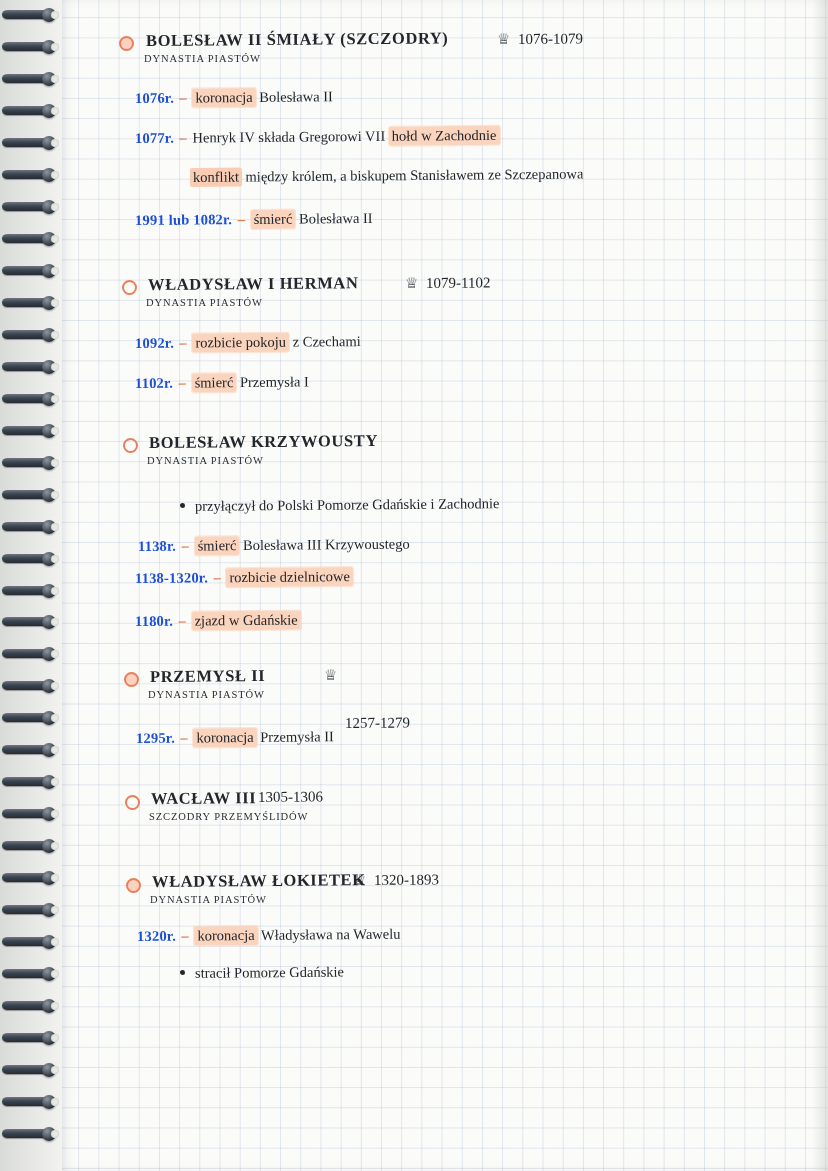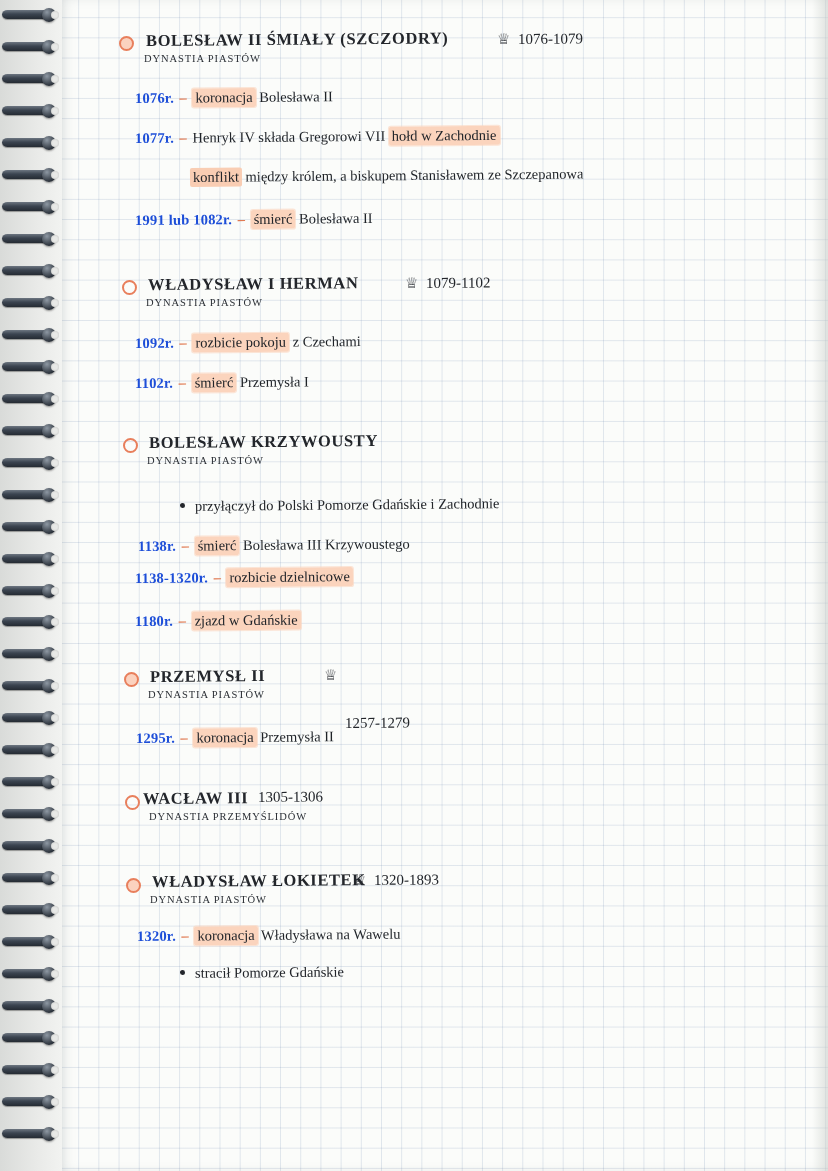--- a/index.html
+++ b/index.html
@@ -485,7 +485,7 @@
 
     <div class="entry">
       <div class="bullet-dot hollow" style="left:65px; top:795px;"></div>
-      <div class="title hand" style="left:83px; top:789px;text-align:right;">WACŁAW III</div>
+      <div class="title hand" style="left:91px; top:789px;text-align:right;">WACŁAW III</div>
       <div class="reign hand" style="left:198px; top:789px;">1305-1306</div>
       <div class="dyn" style="left:89px; top:811px;">DYNASTIA PRZEMYŚLIDÓW</div>
     </div>

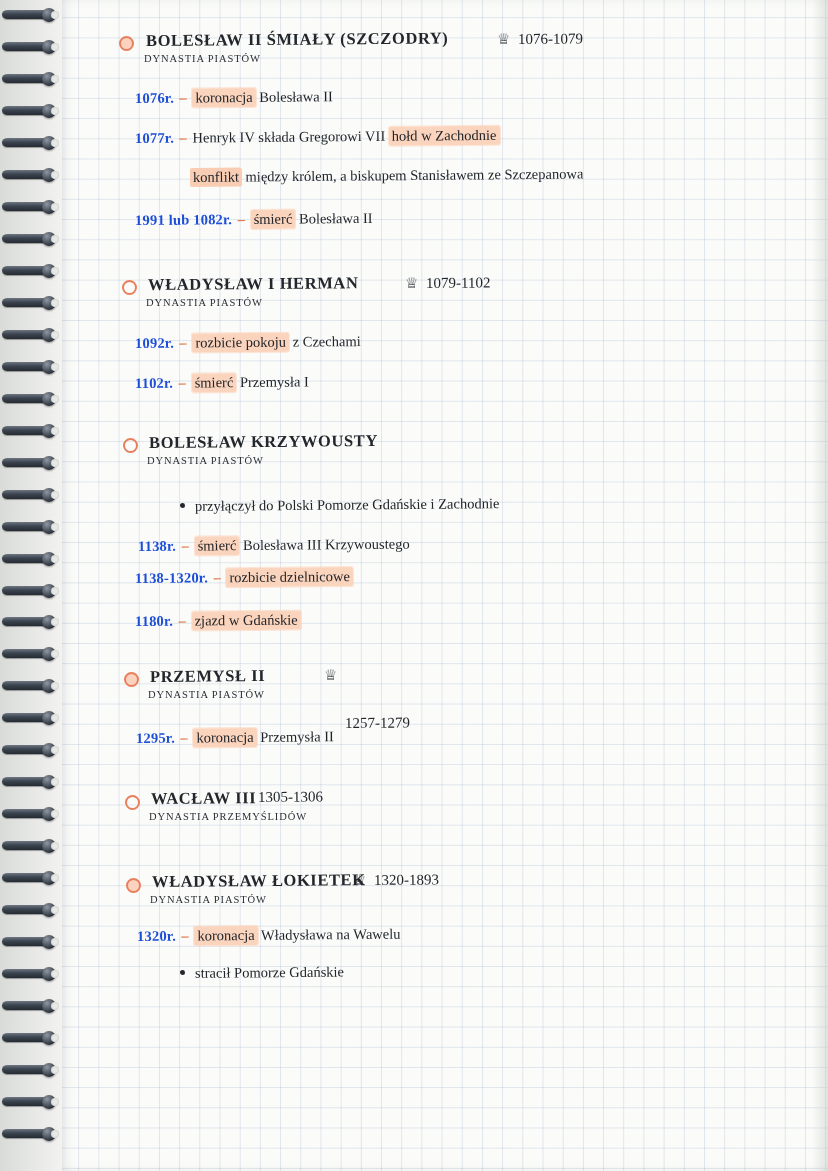--- a/index.html
+++ b/index.html
@@ -487,7 +487,7 @@
       <div class="bullet-dot hollow" style="left:65px; top:795px;"></div>
       <div class="title hand" style="left:91px; top:789px;text-align:right;">WACŁAW III</div>
       <div class="reign hand" style="left:198px; top:789px;">1305-1306</div>
-      <div class="dyn" style="left:89px; top:811px;">DYNASTIA PRZEMYŚLIDÓW</div>
+      <div class="dyn" style="left:89px; top:811px;">SZCZODRY PRZEMYŚLIDÓW</div>
     </div>
 
     <div class="entry">

